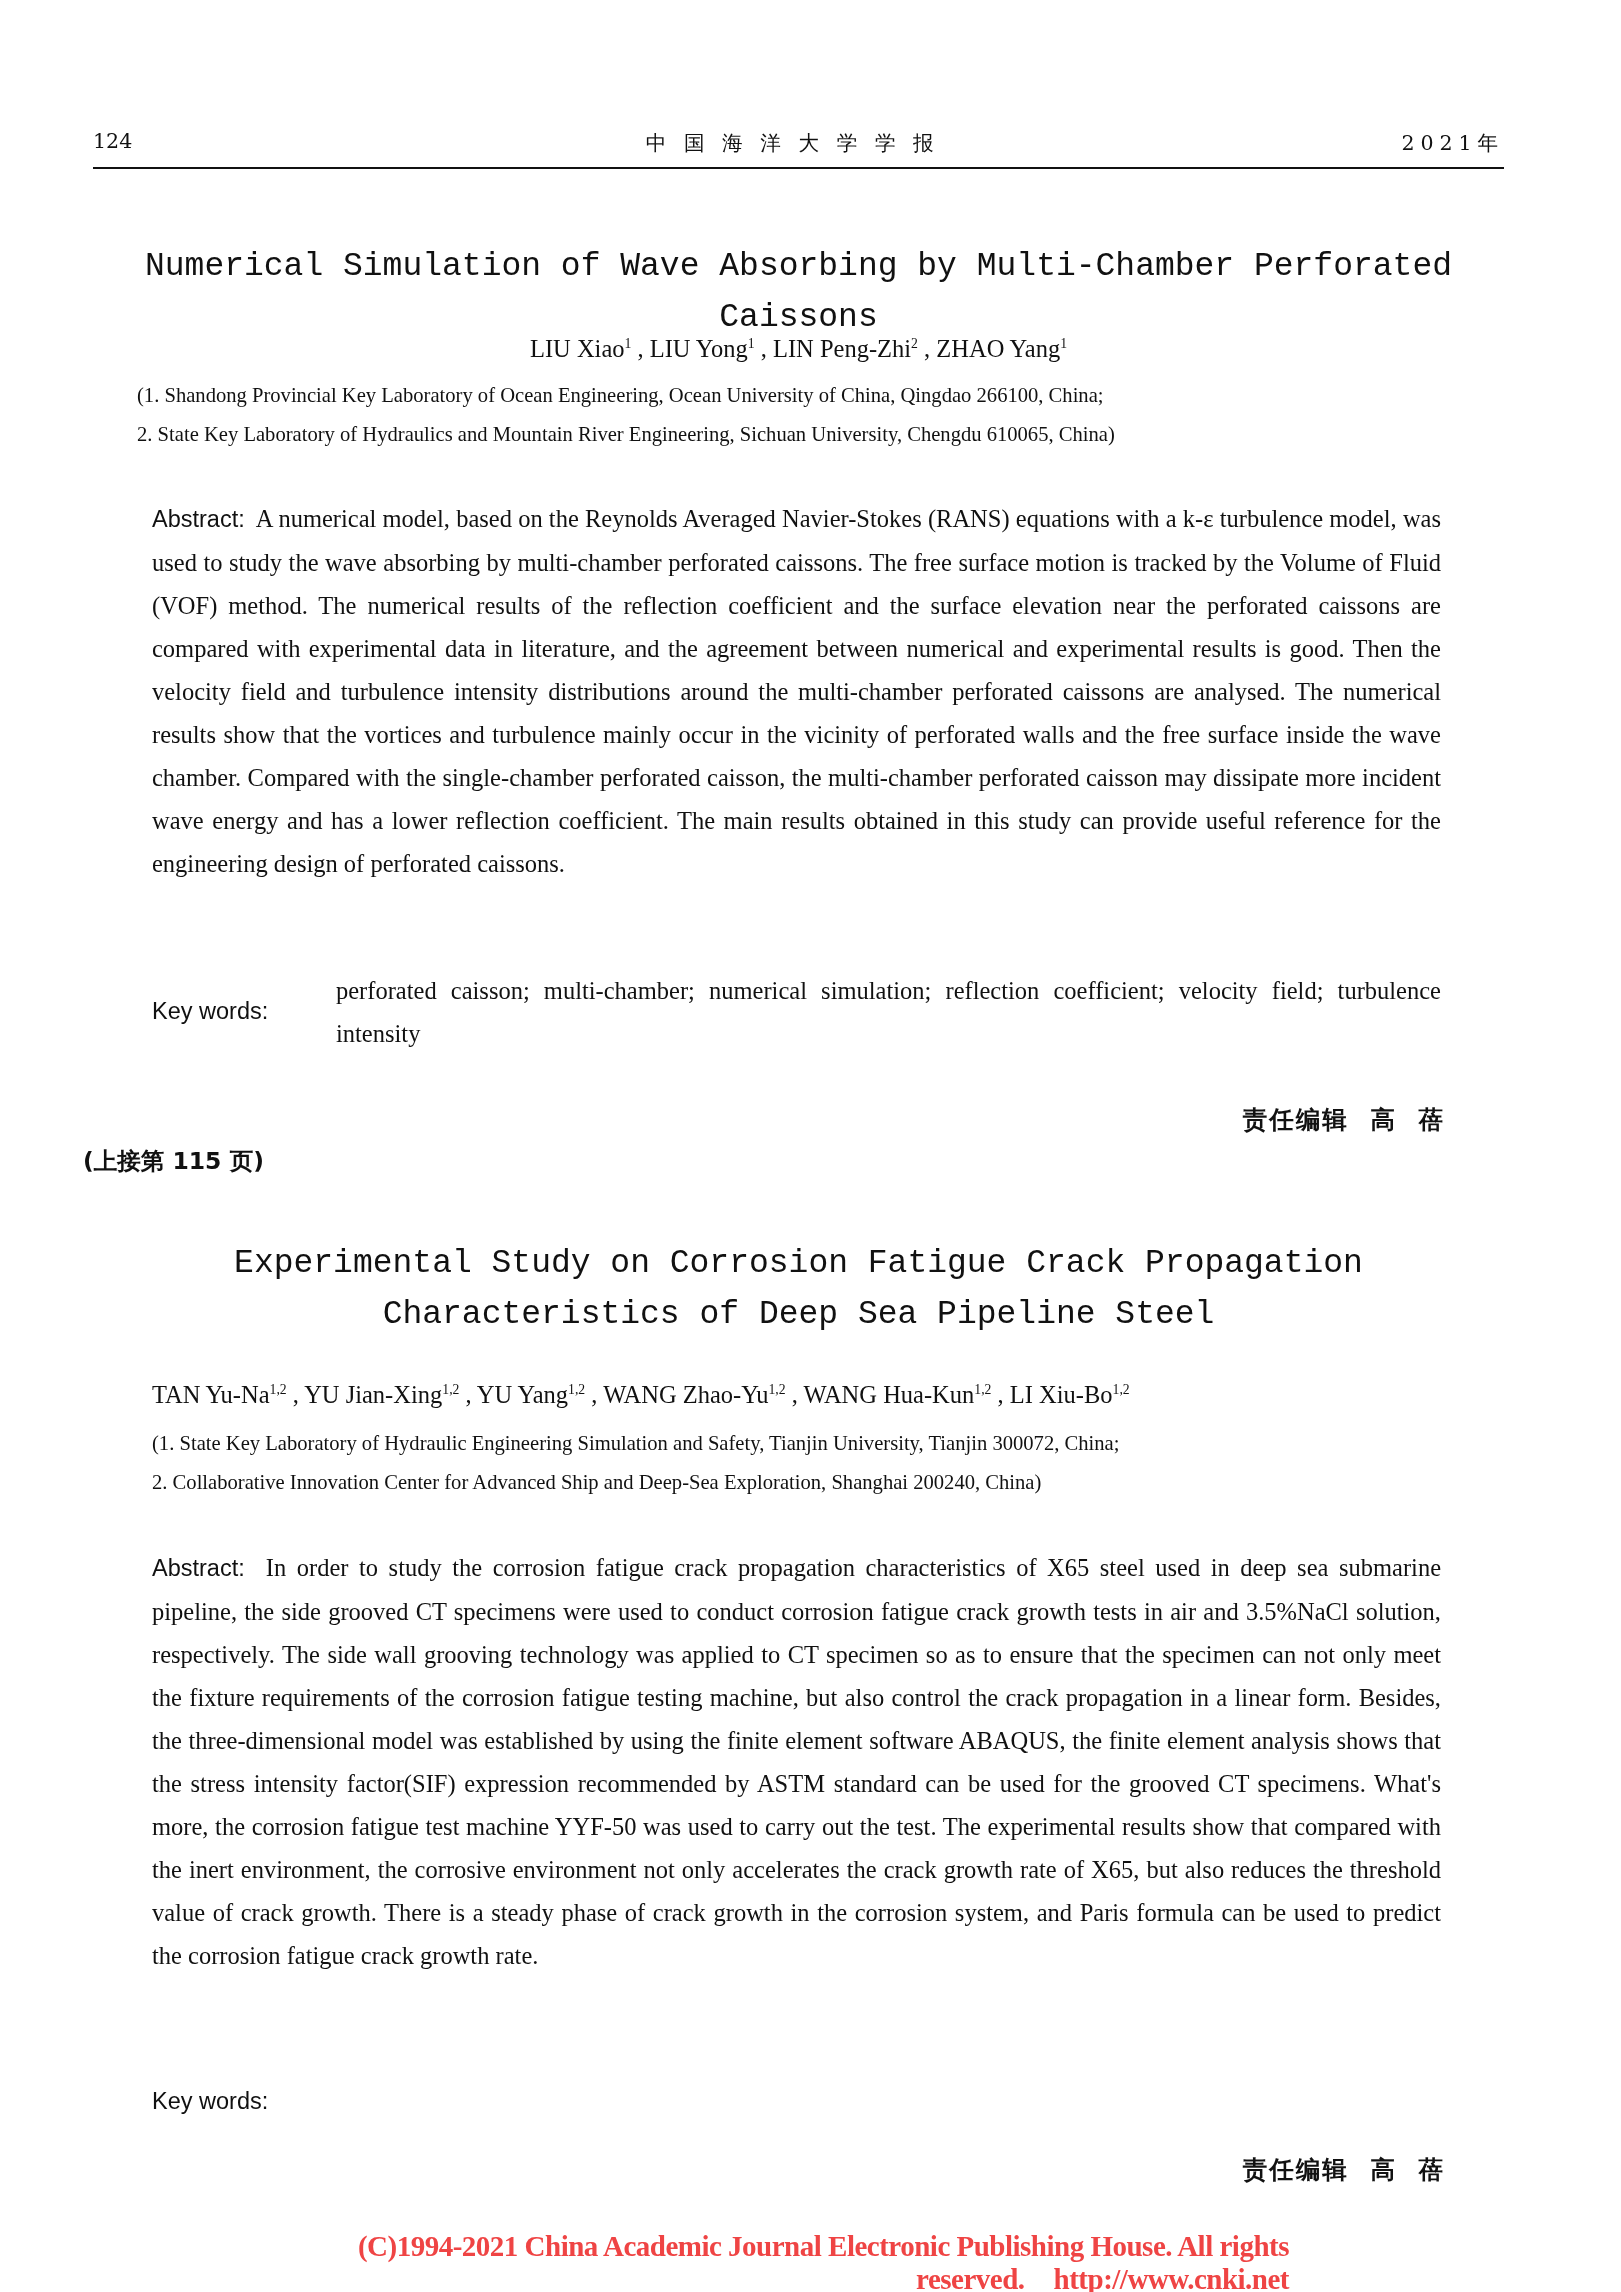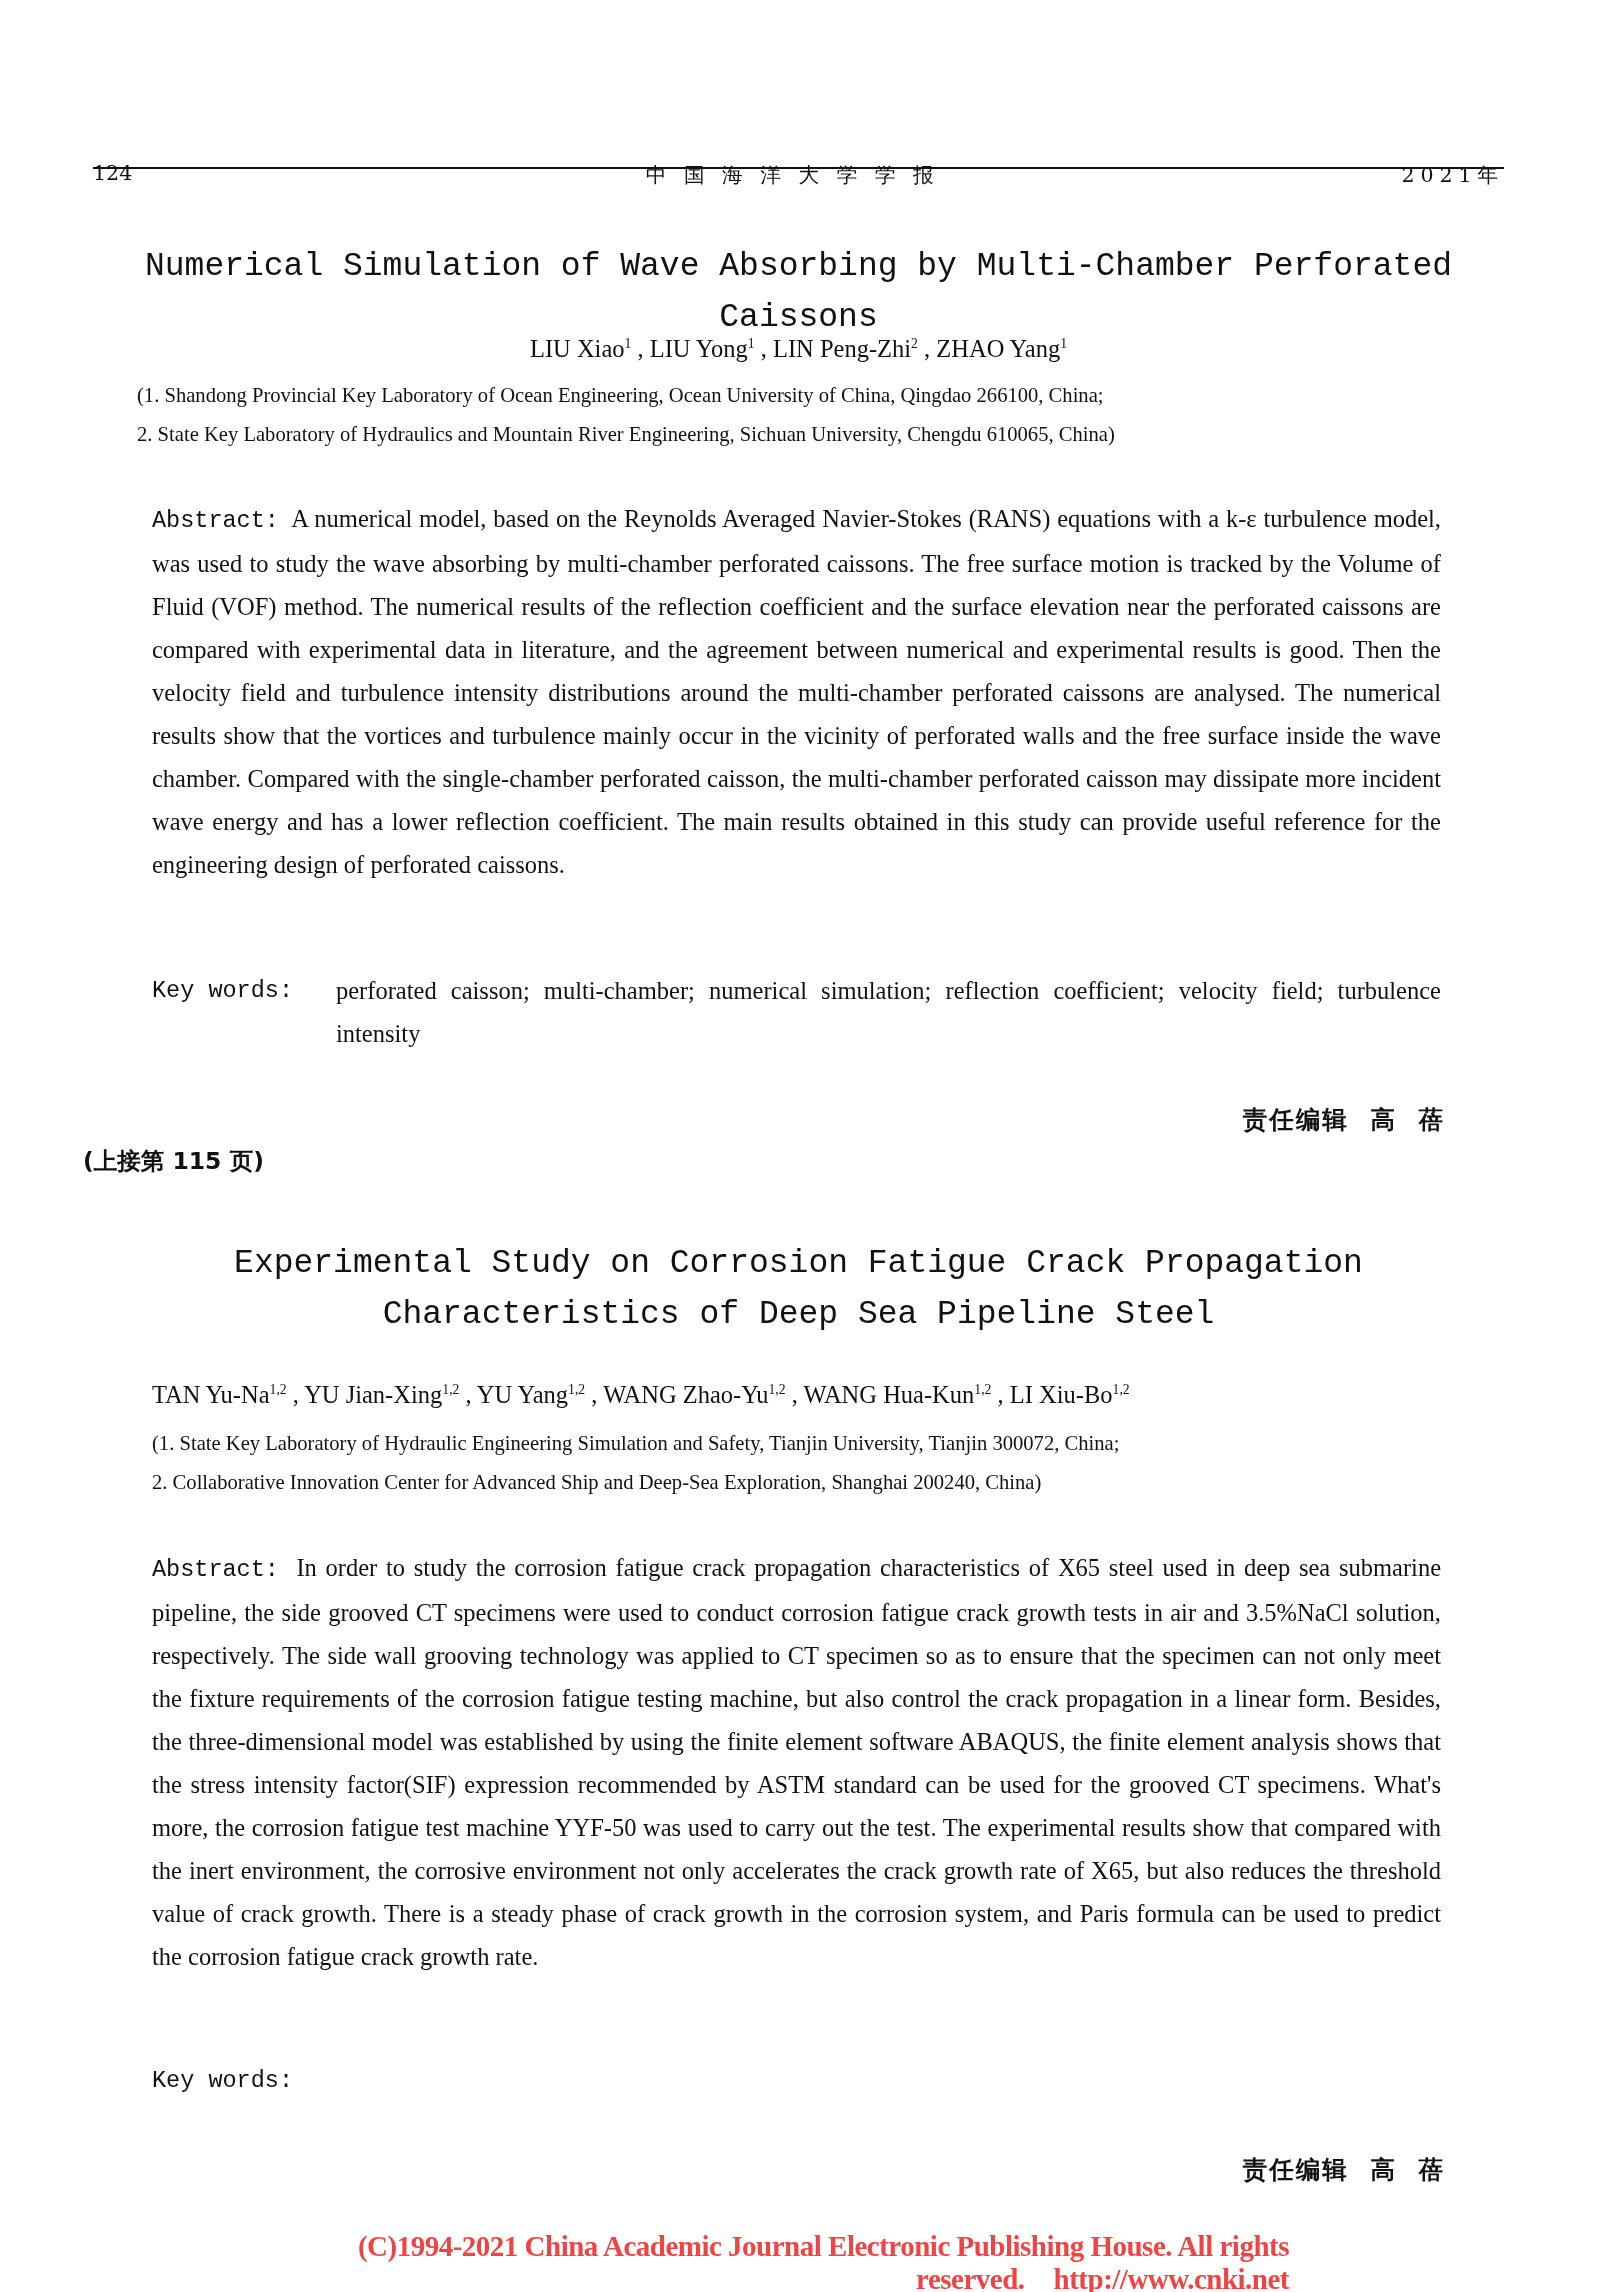--- a/index.html
+++ b/index.html
@@ -10,7 +10,7 @@
   .abs { position: absolute; }
   .running-head {
     top: 125px; left: 93px; width: 1411px; height: 39px;
-    font-size: 20.6px; font-family: "DejaVu Serif", serif; margin-top: 32px;
+    font-size: 20.6px; font-family: "DejaVu Serif", serif;
   }
   .running-head .pg { position: absolute; left: 0; top: 3.9px; }
   .running-head .journal { position: absolute; left: 0; right: 0; text-align: center; letter-spacing: 17.6px; top: 3.9px; }

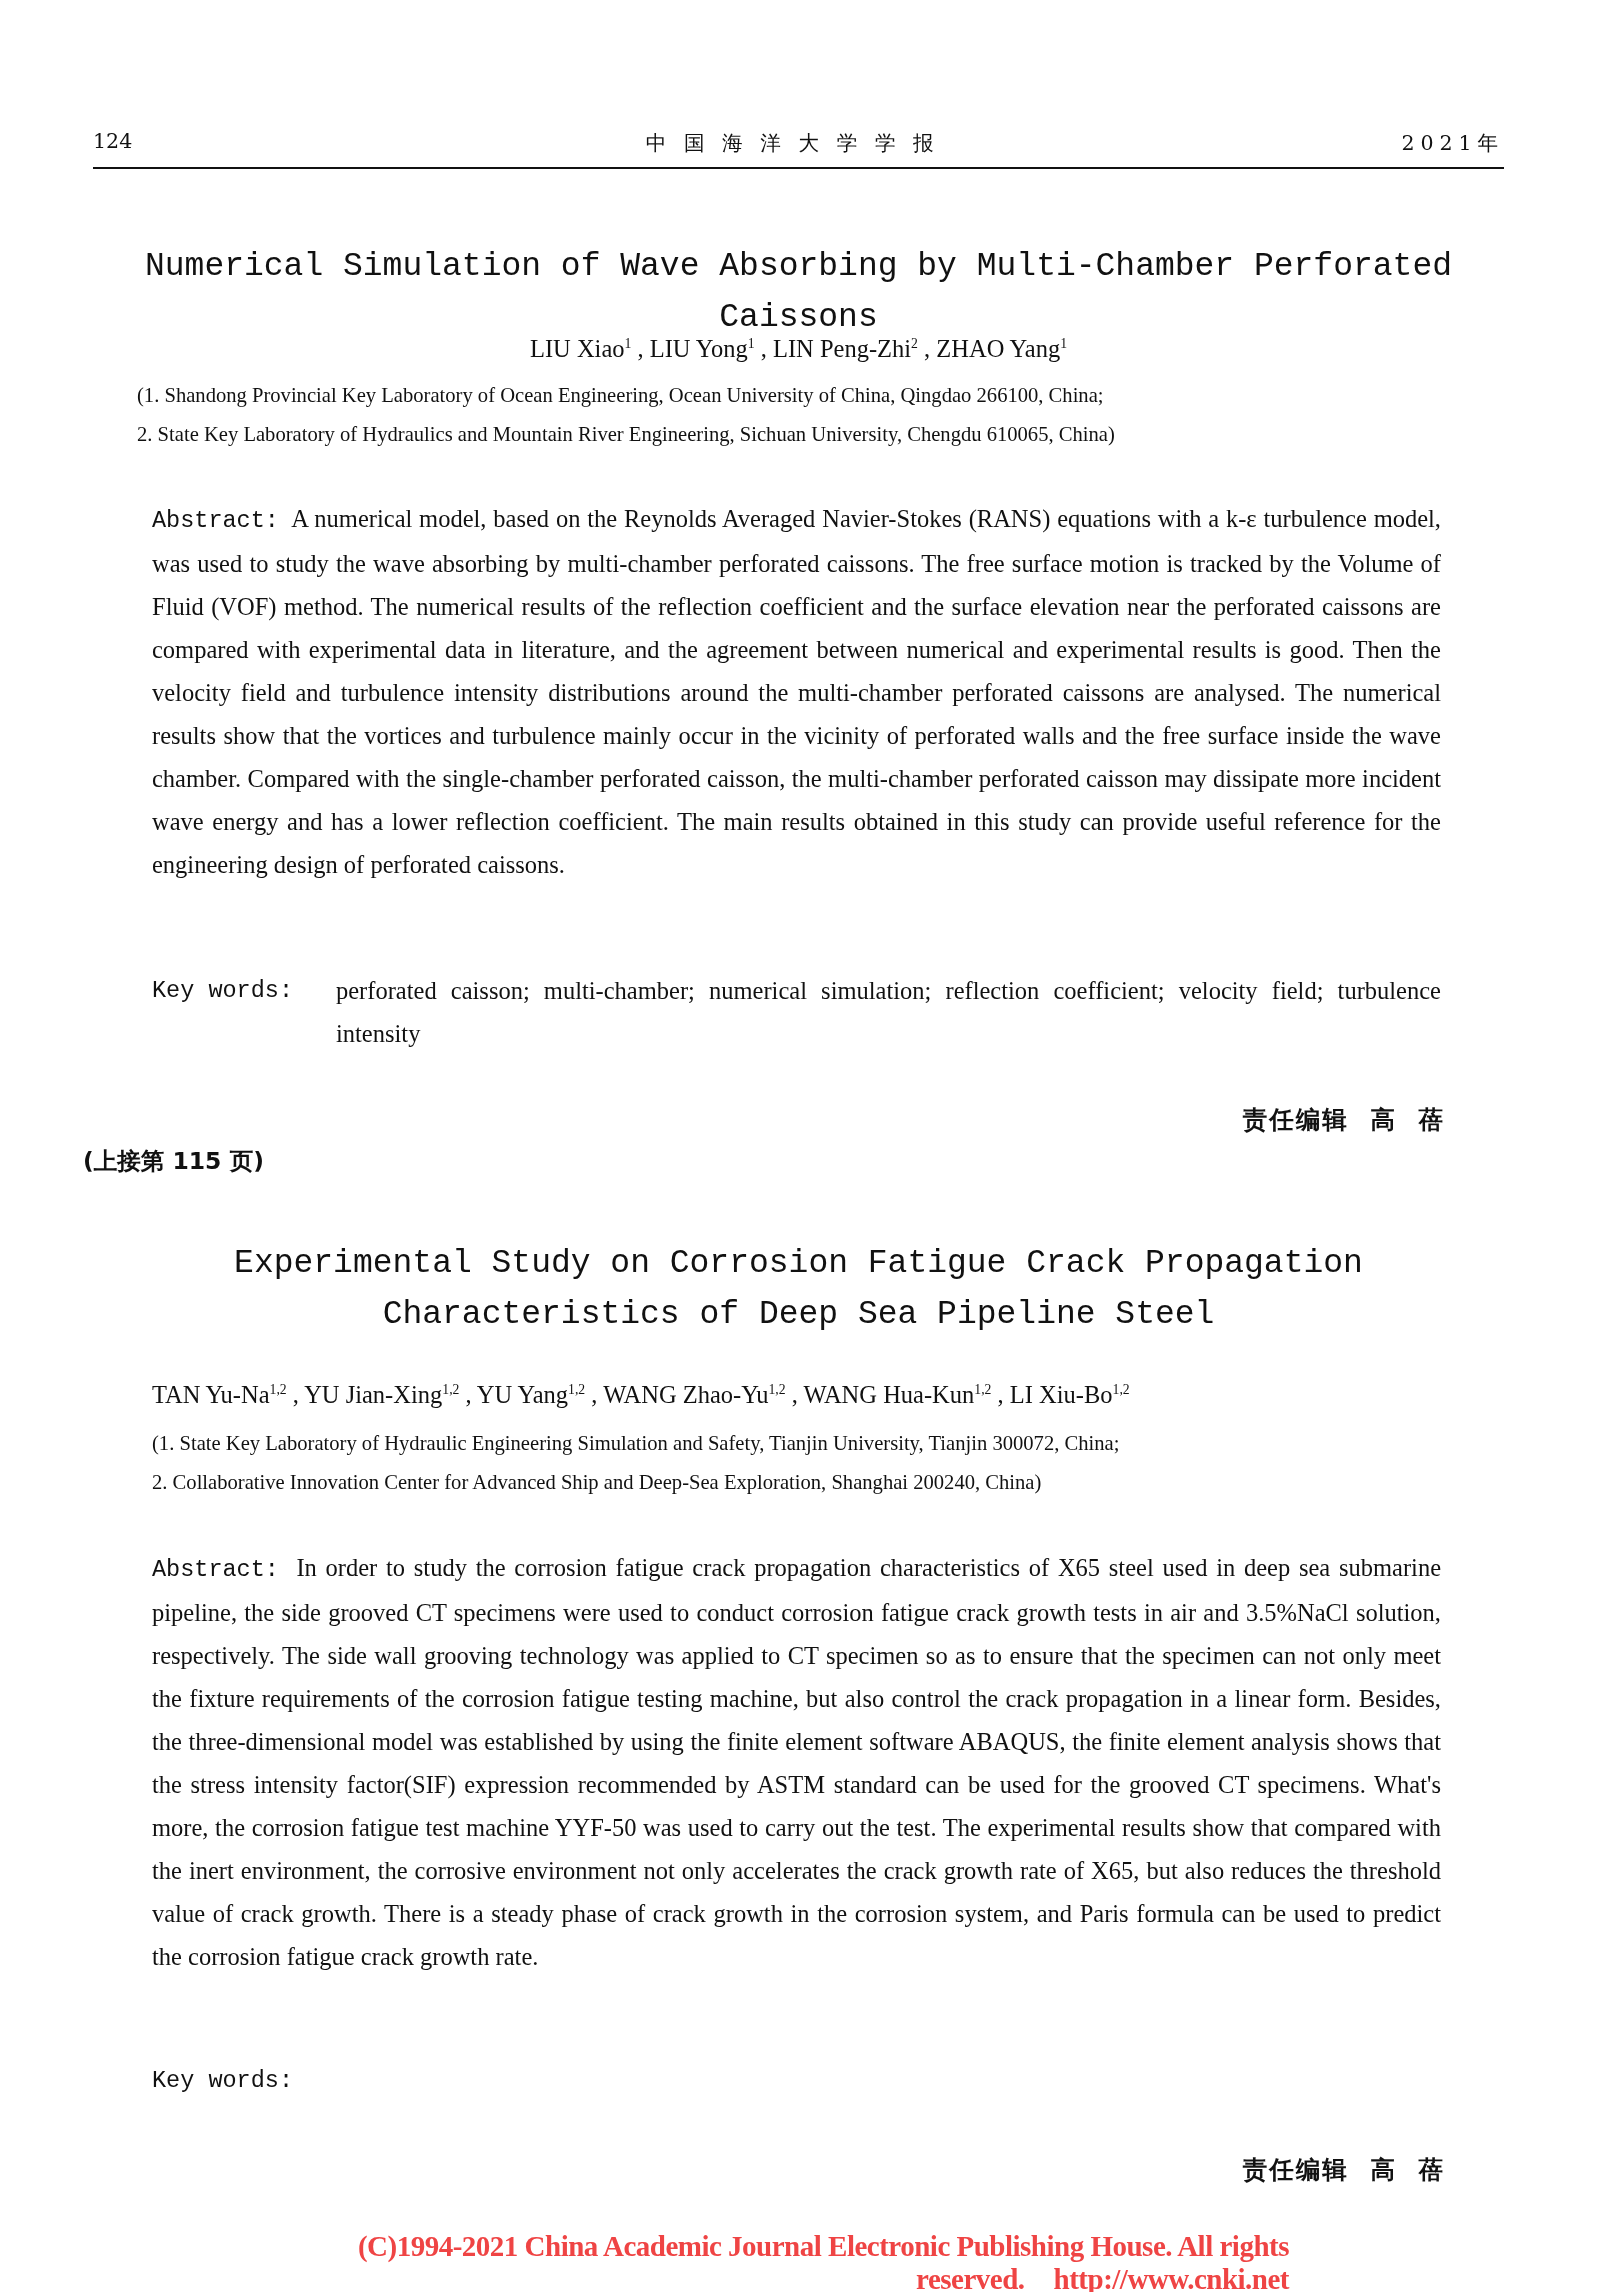--- a/index.html
+++ b/index.html
@@ -34,7 +34,7 @@
     text-align: justify;
   }
   .label {
-    font-family: Liberation Mono, monospace; font-size: 23.5px;
+    font-family: Liberation Sans, sans-serif; font-size: 23.5px; margin-top: 21px;
   }
   .kw-row { left: 152px; width: 1289px; font-size: 24.5px; line-height: 43px; }
   .kw-row .label { position: absolute; left: 0; top: 0; }

